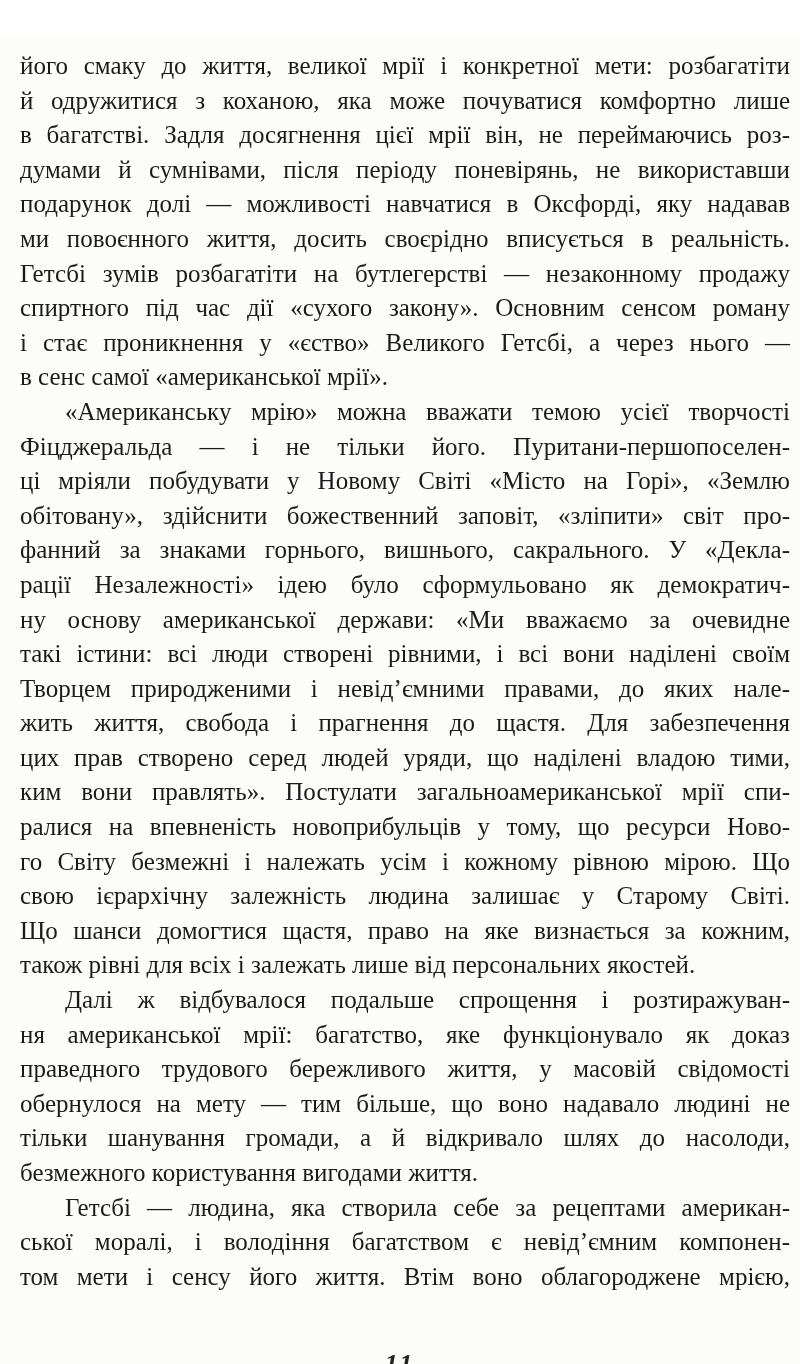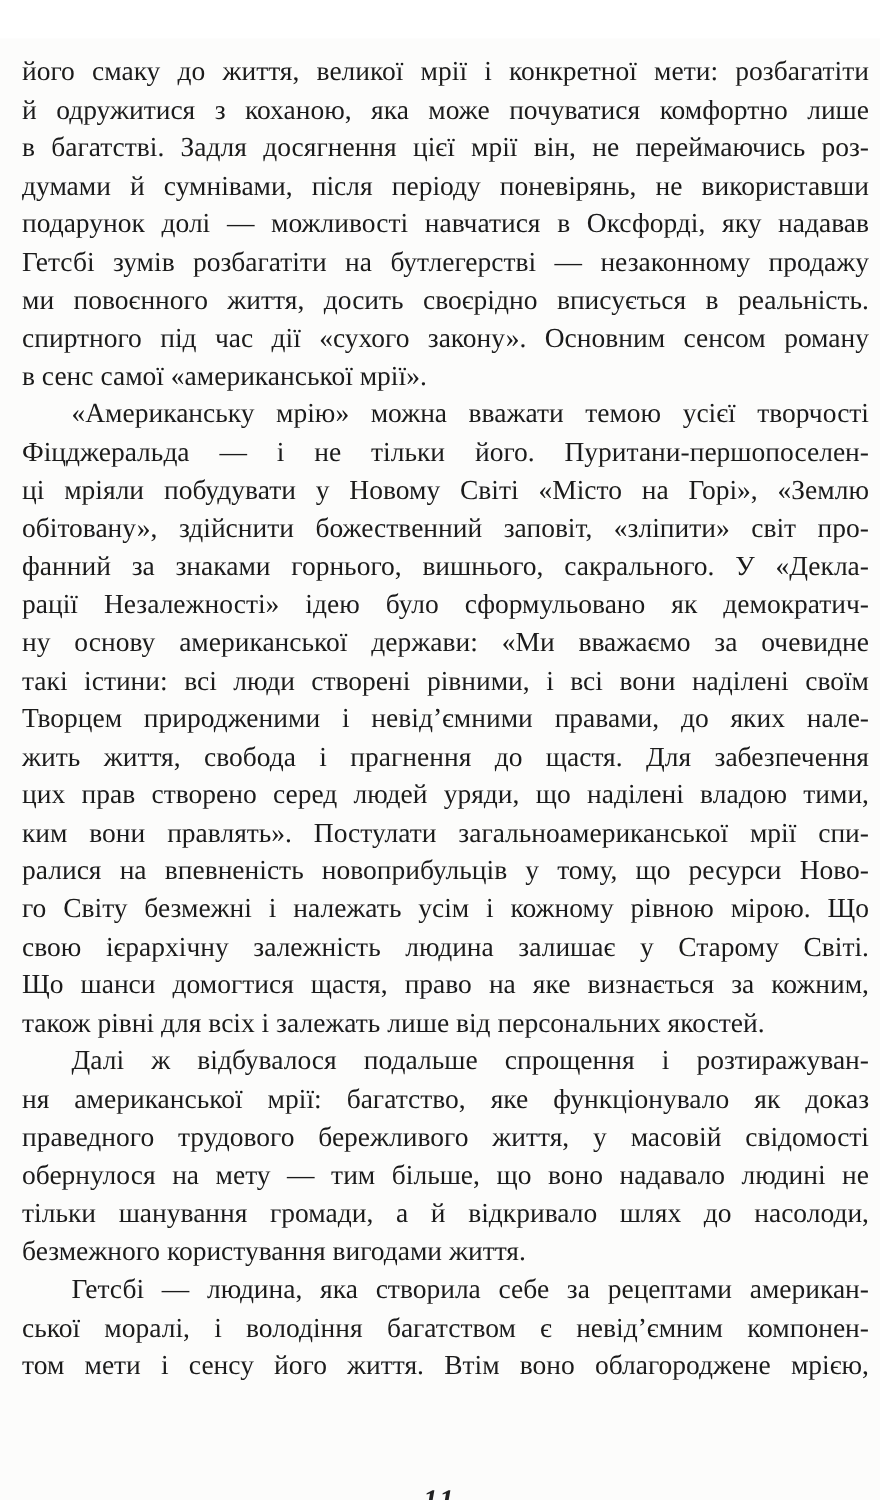--- a/index.html
+++ b/index.html
@@ -61,8 +61,8 @@
       <div class="line">в багатстві. Задля досягнення цієї мрії він, не переймаючись роз-</div>
       <div class="line">думами й сумнівами, після періоду поневірянь, не використавши</div>
       <div class="line">подарунок долі — можливості навчатися в Оксфорді, яку надавав</div>
+      <div class="line">ми повоєнного життя, досить своєрідно вписується в реальність.</div>
       <div class="line">Гетсбі зумів розбагатіти на бутлегерстві — незаконному продажу</div>
-      <div class="line">ми повоєнного життя, досить своєрідно вписується в реальність.</div>
       <div class="line">спиртного під час дії «сухого закону». Основним сенсом роману</div>
       <div class="line par-end">в сенс самої «американської мрії».</div>
       <div class="line indent">«Американську мрію» можна вважати темою усієї творчості</div>

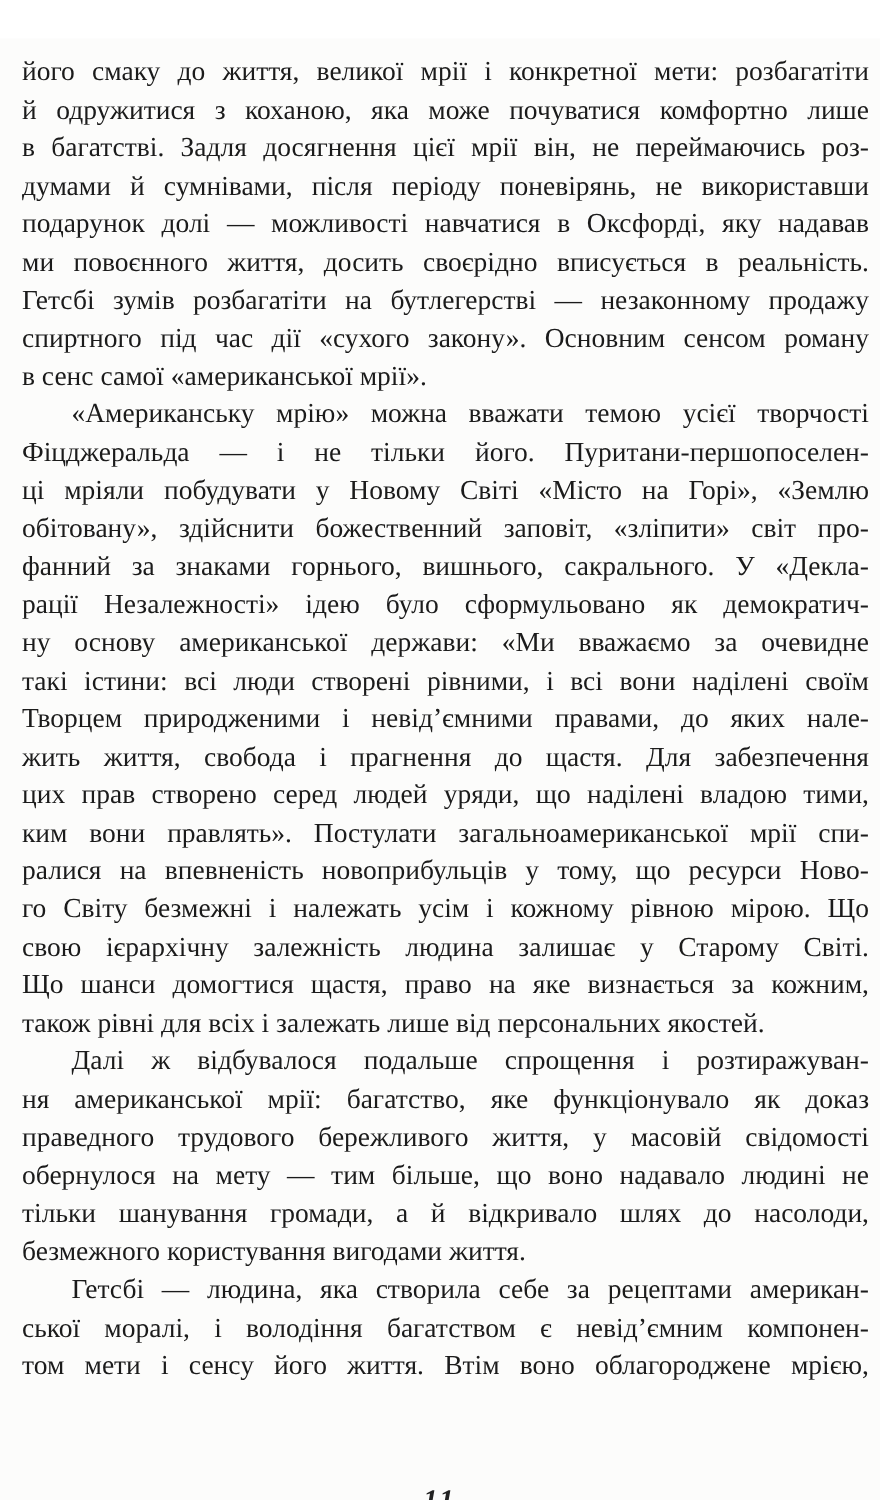--- a/index.html
+++ b/index.html
@@ -64,6 +64,7 @@
       <div class="line">ми повоєнного життя, досить своєрідно вписується в реальність.</div>
       <div class="line">Гетсбі зумів розбагатіти на бутлегерстві — незаконному продажу</div>
       <div class="line">спиртного під час дії «сухого закону». Основним сенсом роману</div>
+      <div class="line">і стає проникнення у «єство» Великого Гетсбі, а через нього —</div>
       <div class="line par-end">в сенс самої «американської мрії».</div>
       <div class="line indent">«Американську мрію» можна вважати темою усієї творчості</div>
       <div class="line">Фіцджеральда — і не тільки його. Пуритани-першопоселен-</div>

